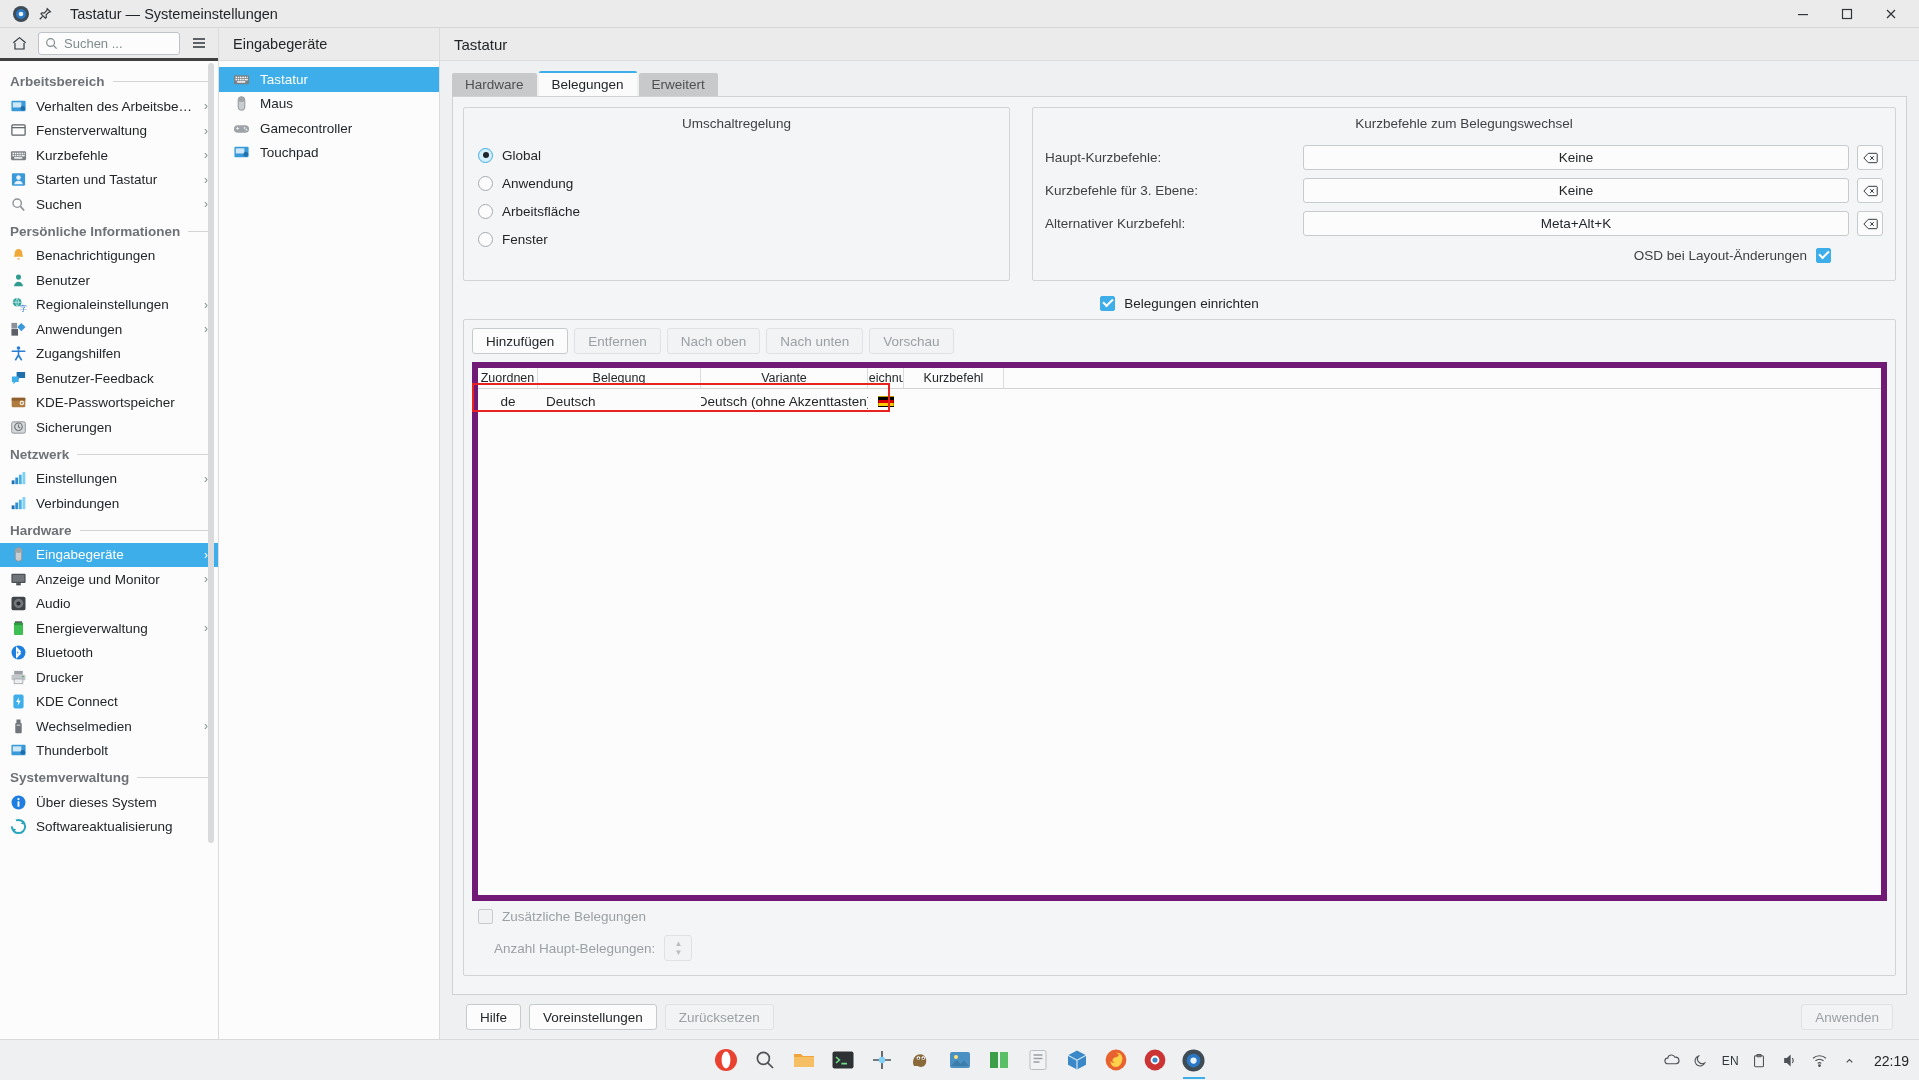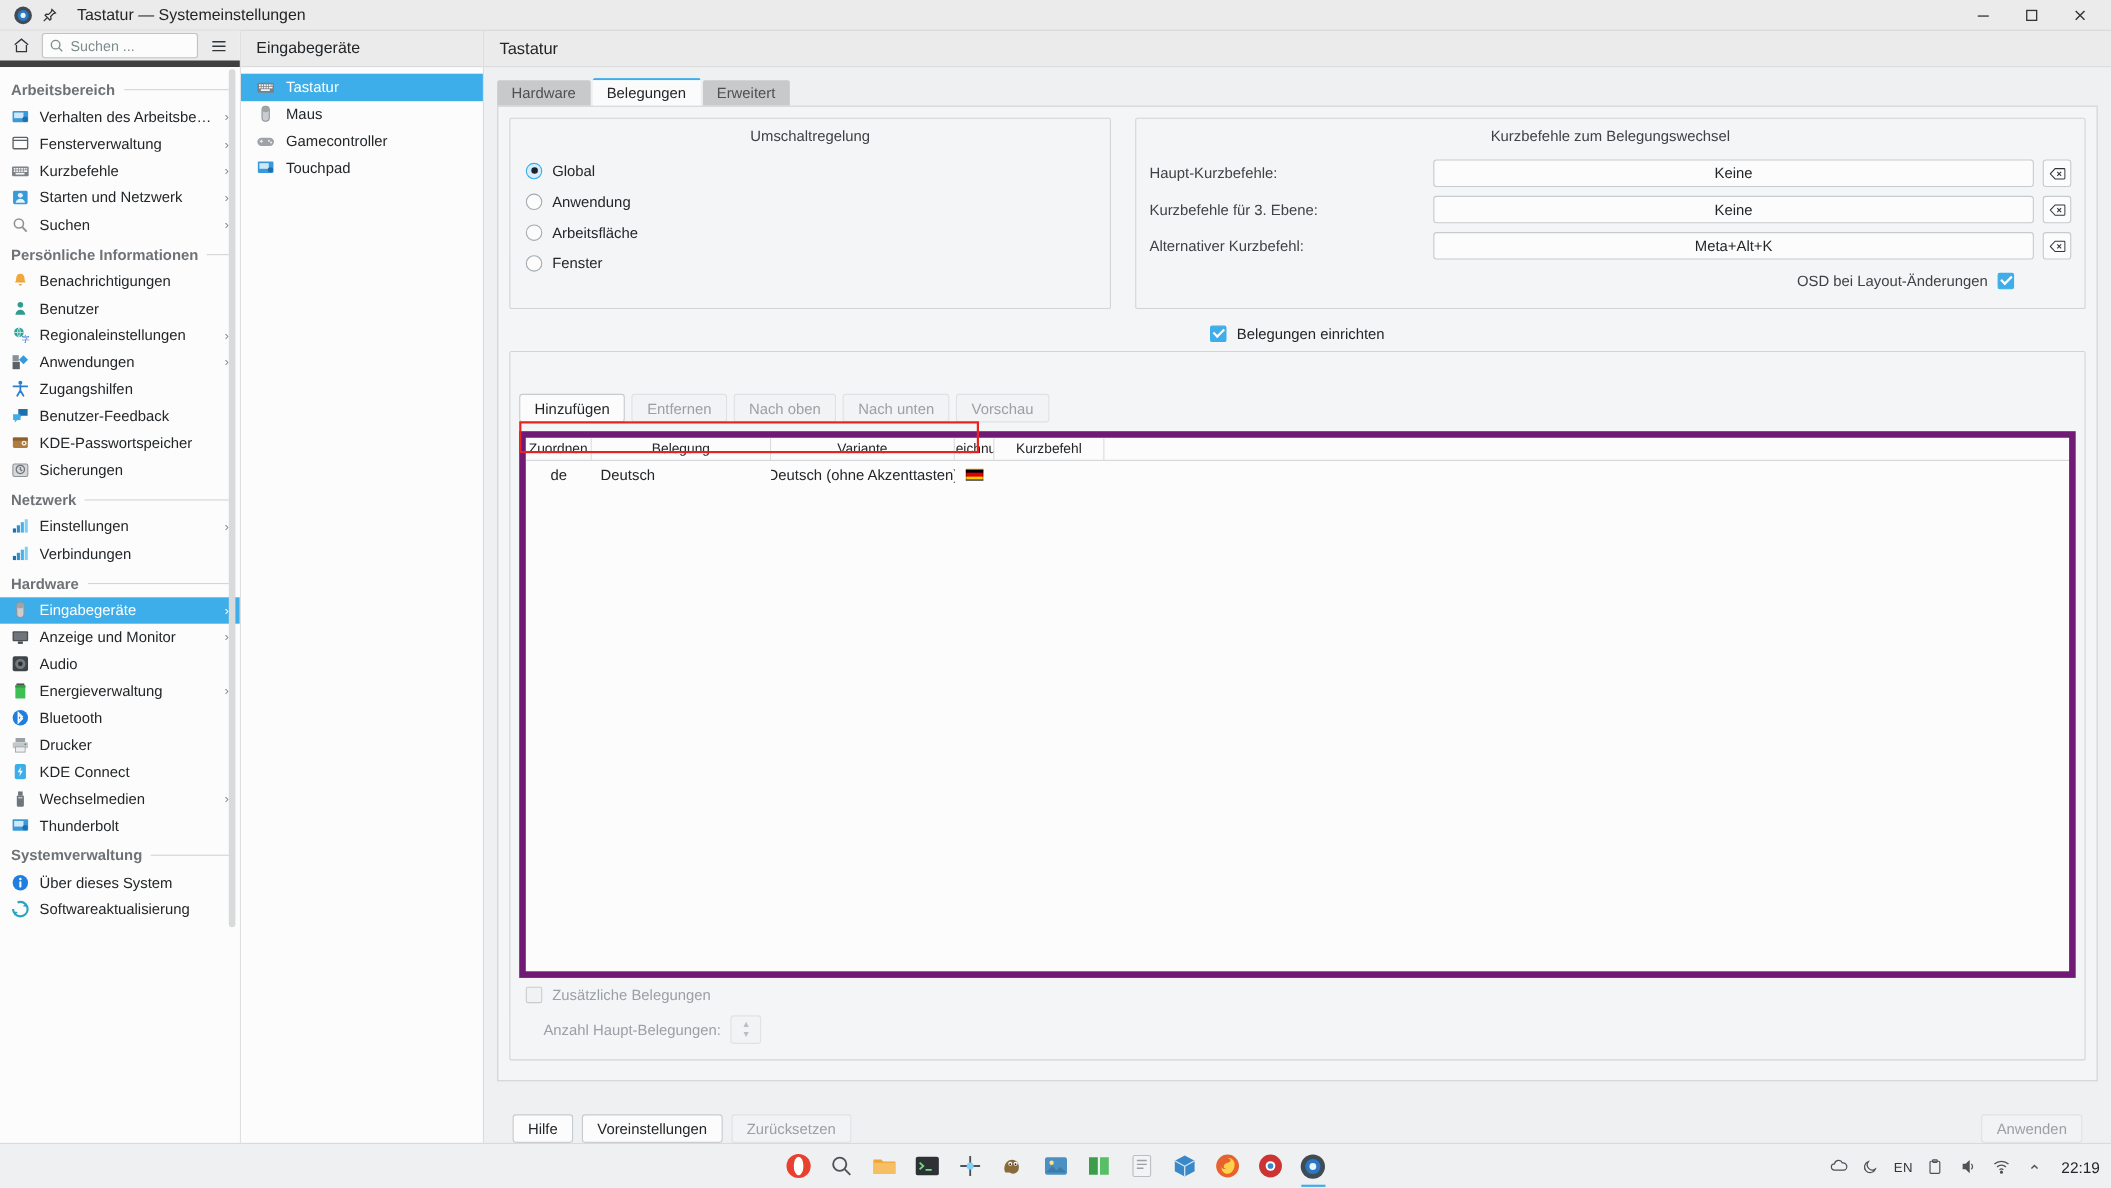--- a/index.html
+++ b/index.html
@@ -49,7 +49,7 @@
   .left-toolbar {
     height: 33px; flex: 0 0 33px;
     background: #ebebeb;
-    border-bottom: 6px solid #404040;
+    border-bottom: 3px solid #404040;
     display: flex; align-items: center; padding: 0 6px; gap: 6px;
   }
   .home-btn {

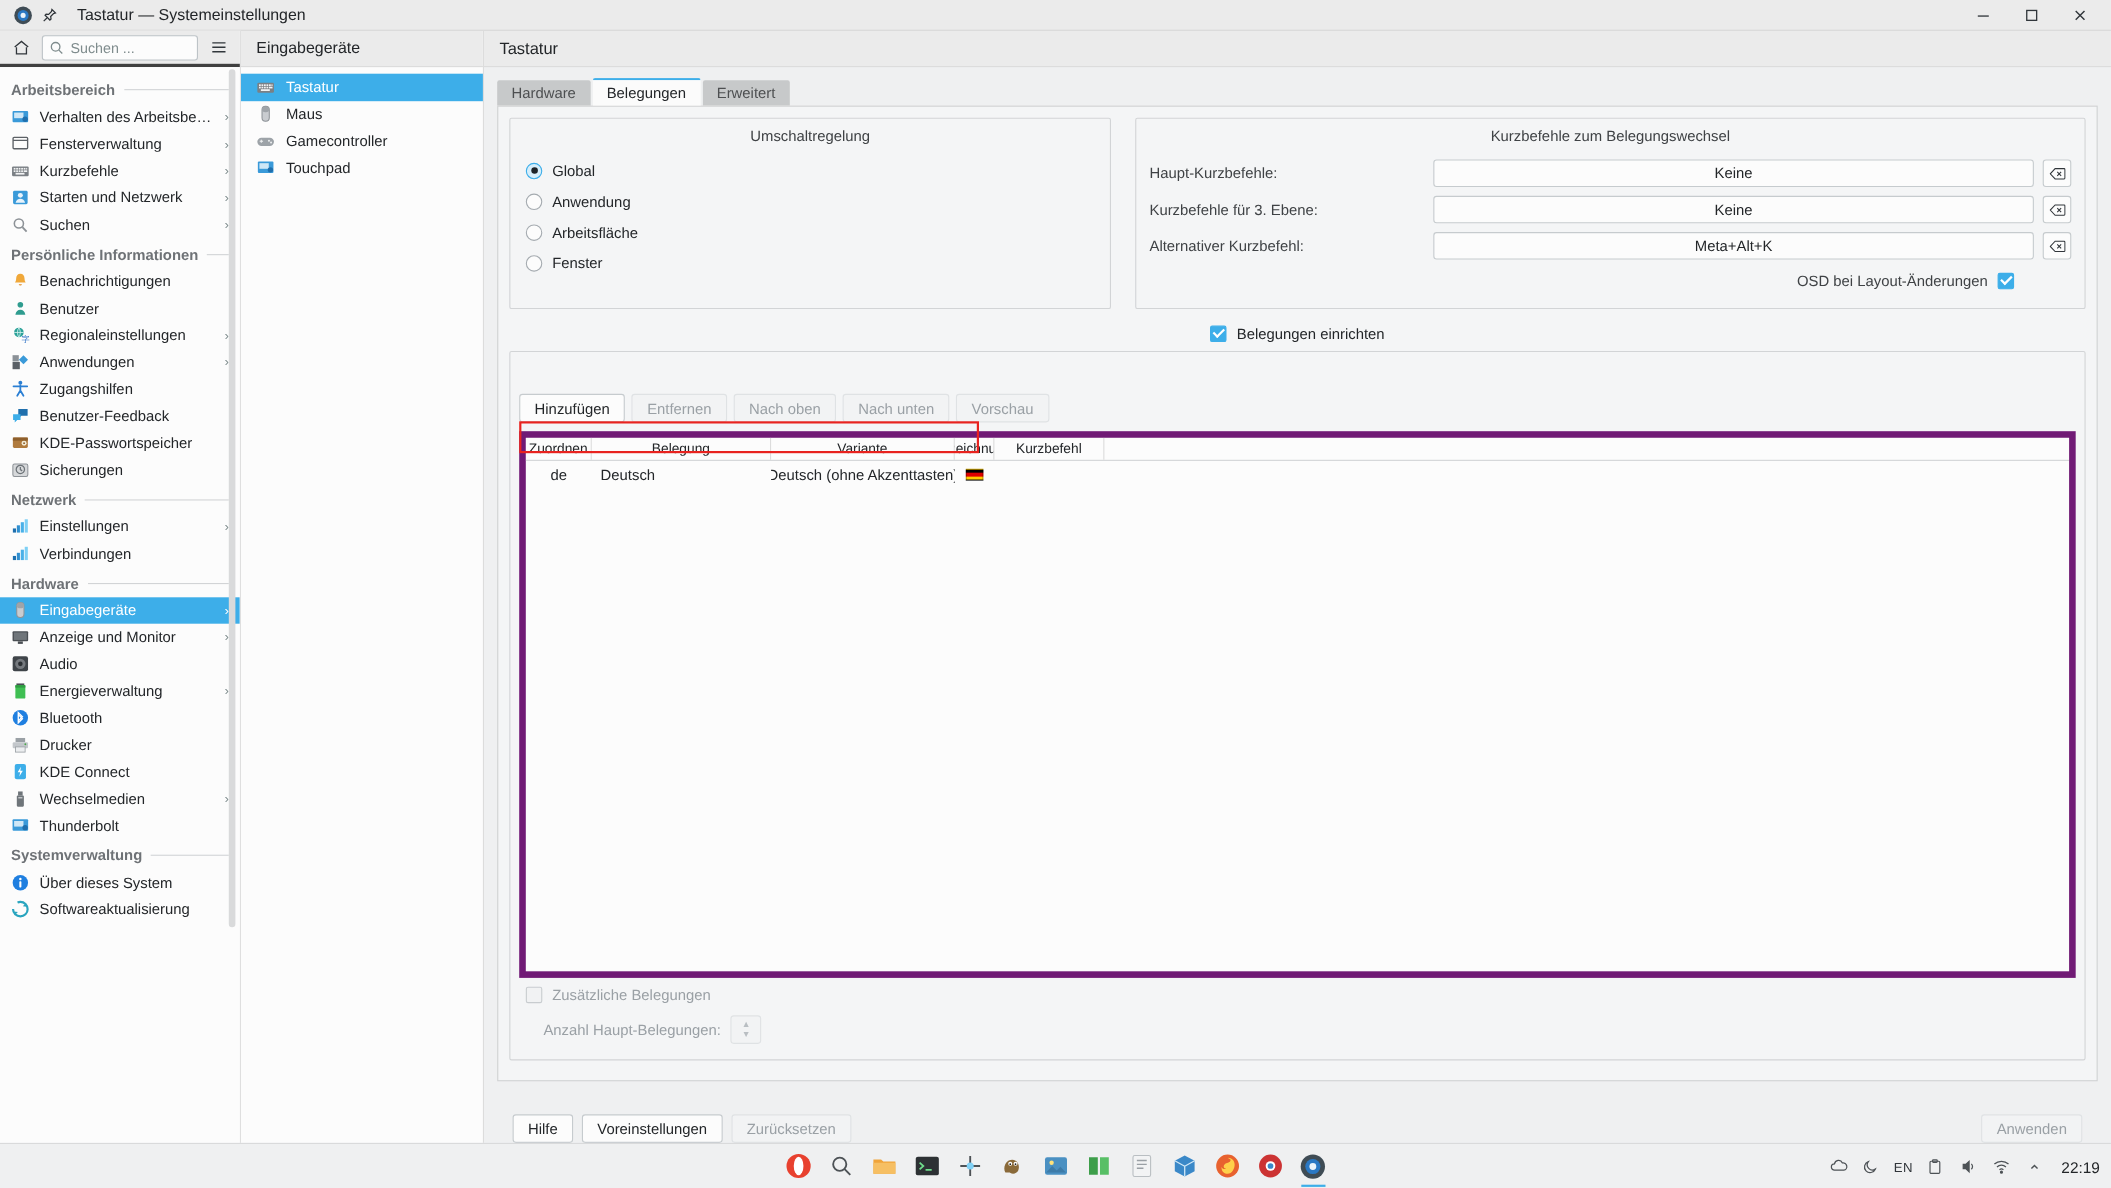--- a/index.html
+++ b/index.html
@@ -439,7 +439,7 @@
                   <path d="M4.4 14c.6-2.6 2.4-3.8 4.6-3.8S13 11.4 13.6 14z" fill="#e8f3fb"></path>
                 </svg>
               </span>
-              <span class="lbl">Starten und Netzwerk</span>
+              <span class="lbl">Starten und Tastatur</span>
               <span class="chev">›</span>
             </div>
             <div class="side-item">

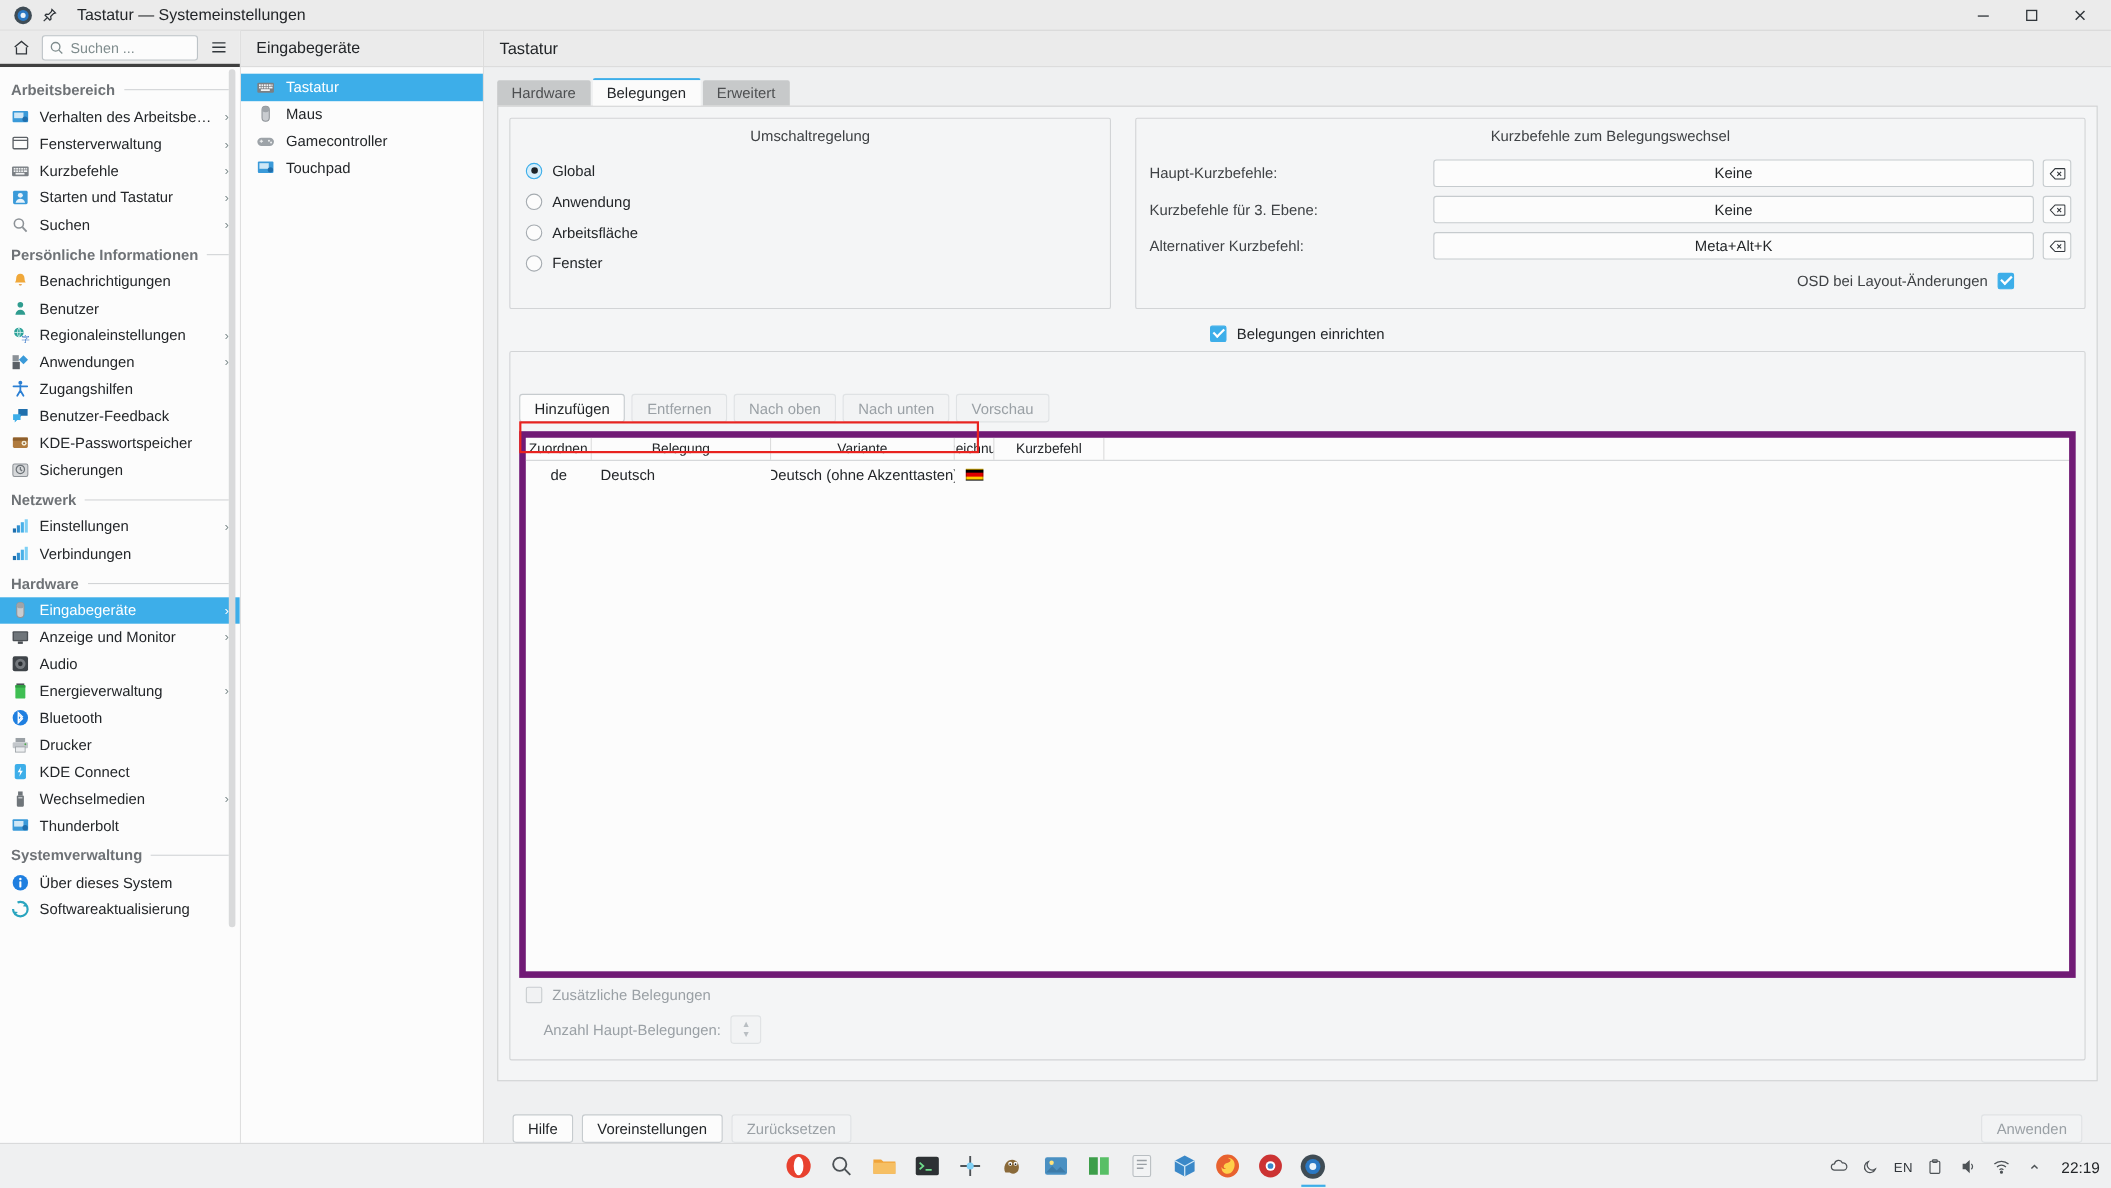--- a/index.html
+++ b/index.html
@@ -238,7 +238,7 @@
     border: 1px solid #c6cbce; border-radius: 3px;
     background: #fcfcfc; color: #232629;
     font-size: 13.5px;
-    display: flex; align-items: center; justify-content: center; margin-top: 30px;
+    display: flex; align-items: center; justify-content: center;
   }
   .btn.disabled { color: #9aa0a5; border-color: #dfe2e4; background: #f2f3f4; }
 

